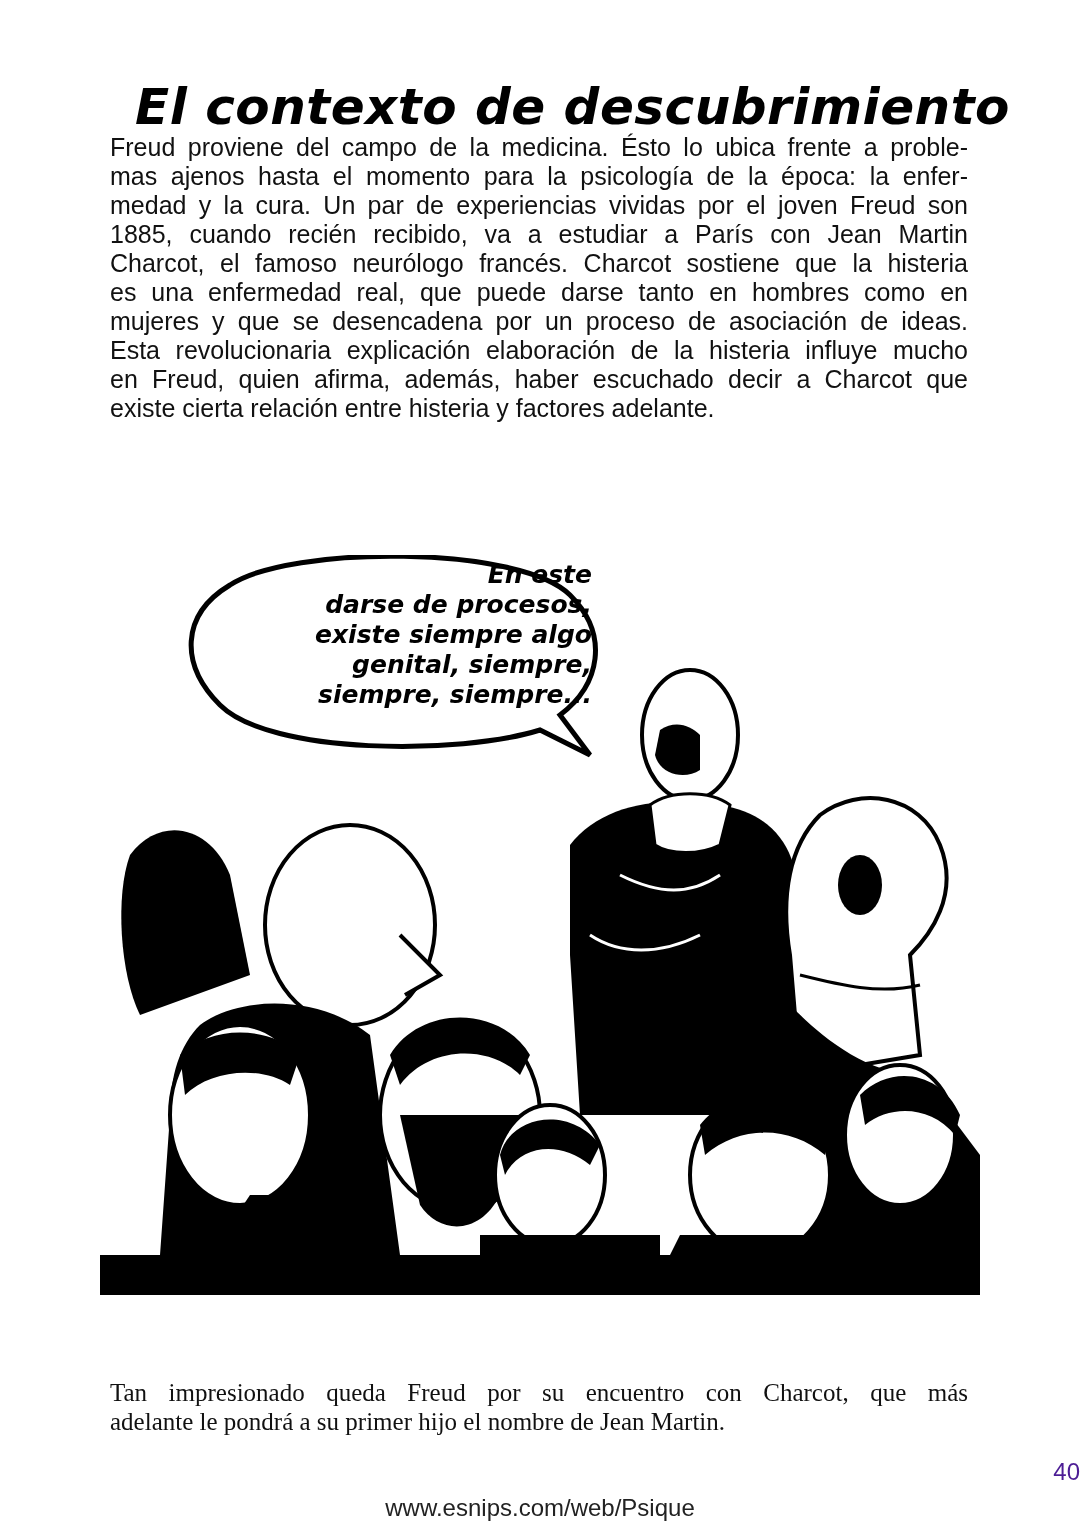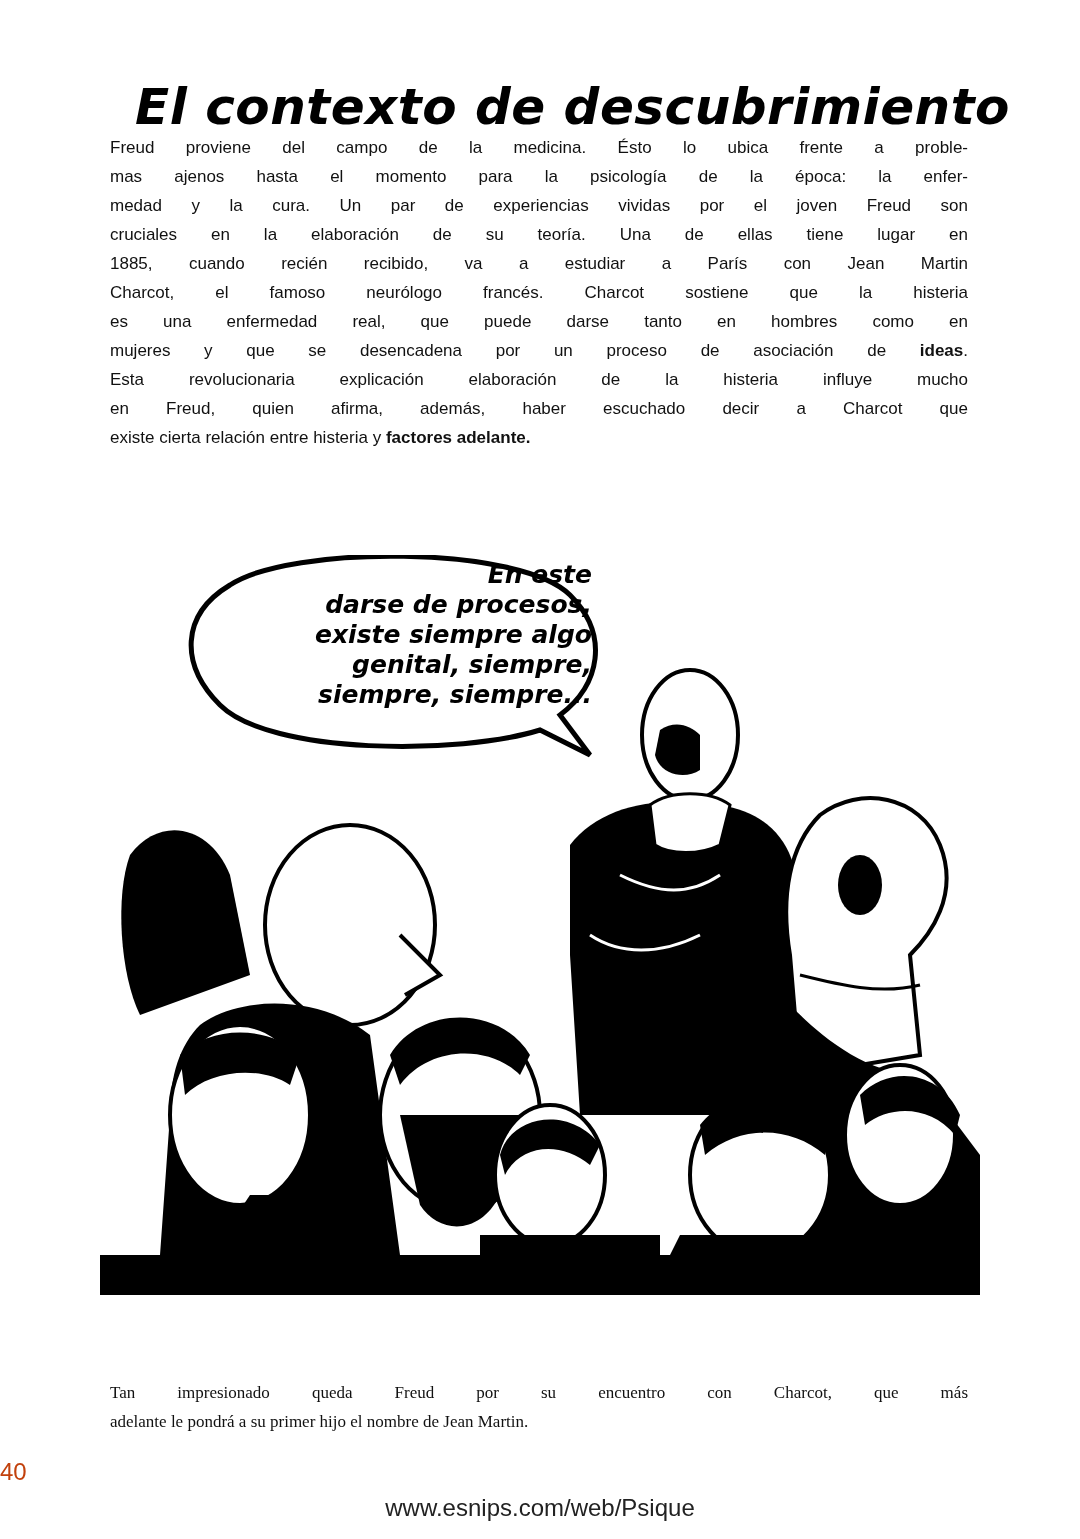--- a/index.html
+++ b/index.html
@@ -5,7 +5,7 @@
     html, body { margin: 0; padding: 0; background: #ffffff; }
     body { width: 1080px; height: 1539px; position: relative; overflow: hidden; color: #111; font-family: "Liberation Sans", sans-serif; }
     .title { position: absolute; left: 110px; top: 44px; font-family: "DejaVu Sans", sans-serif; font-weight: bold; font-style: italic; font-size: 50px; letter-spacing: 0.5px; color: #000; white-space: nowrap; margin-left: 25px; }
-    .para { position: absolute; left: 110px; width: 858px; font-family: "Liberation Sans", sans-serif; font-size: 17px; line-height: 29px; text-align: justify; color: #111; }
+    .para { position: absolute; left: 110px; width: 858px; font-family: "Liberation Sans", sans-serif; font-size: 25px; line-height: 29px; text-align: justify; color: #111; }
     .para1 { top: 133px; }
     .para1 .line { display: block; text-align: justify; text-align-last: justify; white-space: nowrap; }
     .para1 .line.last { text-align-last: left; }

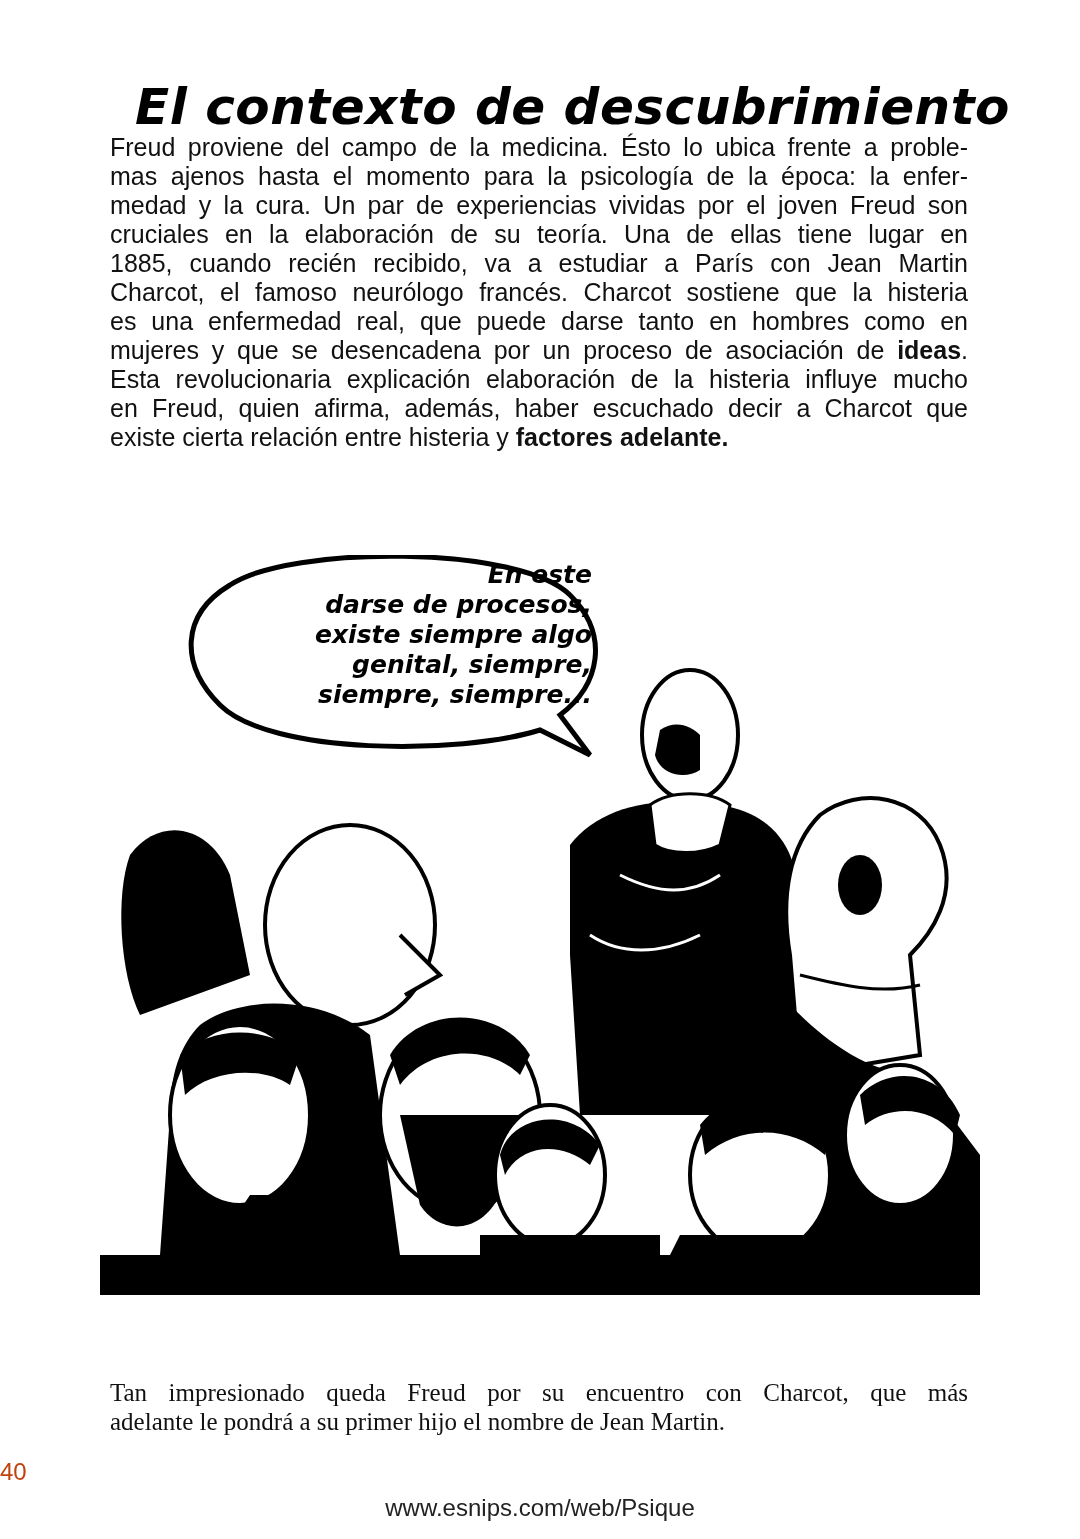--- a/index.html
+++ b/index.html
@@ -27,7 +27,6 @@
   <span class="line">Freud proviene del campo de la medicina. Ésto lo ubica frente a proble-</span>
   <span class="line">mas ajenos hasta el momento para la psicología de la época: la enfer-</span>
   <span class="line">medad y la cura. Un par de experiencias vividas por el joven Freud son</span>
-  <span class="line">cruciales en la elaboración de su teoría. Una de ellas tiene lugar en</span>
   <span class="line">1885, cuando recién recibido, va a estudiar a París con Jean Martin</span>
   <span class="line">Charcot, el famoso neurólogo francés. Charcot sostiene que la histeria</span>
   <span class="line">es una enfermedad real, que puede darse tanto en hombres como en</span>

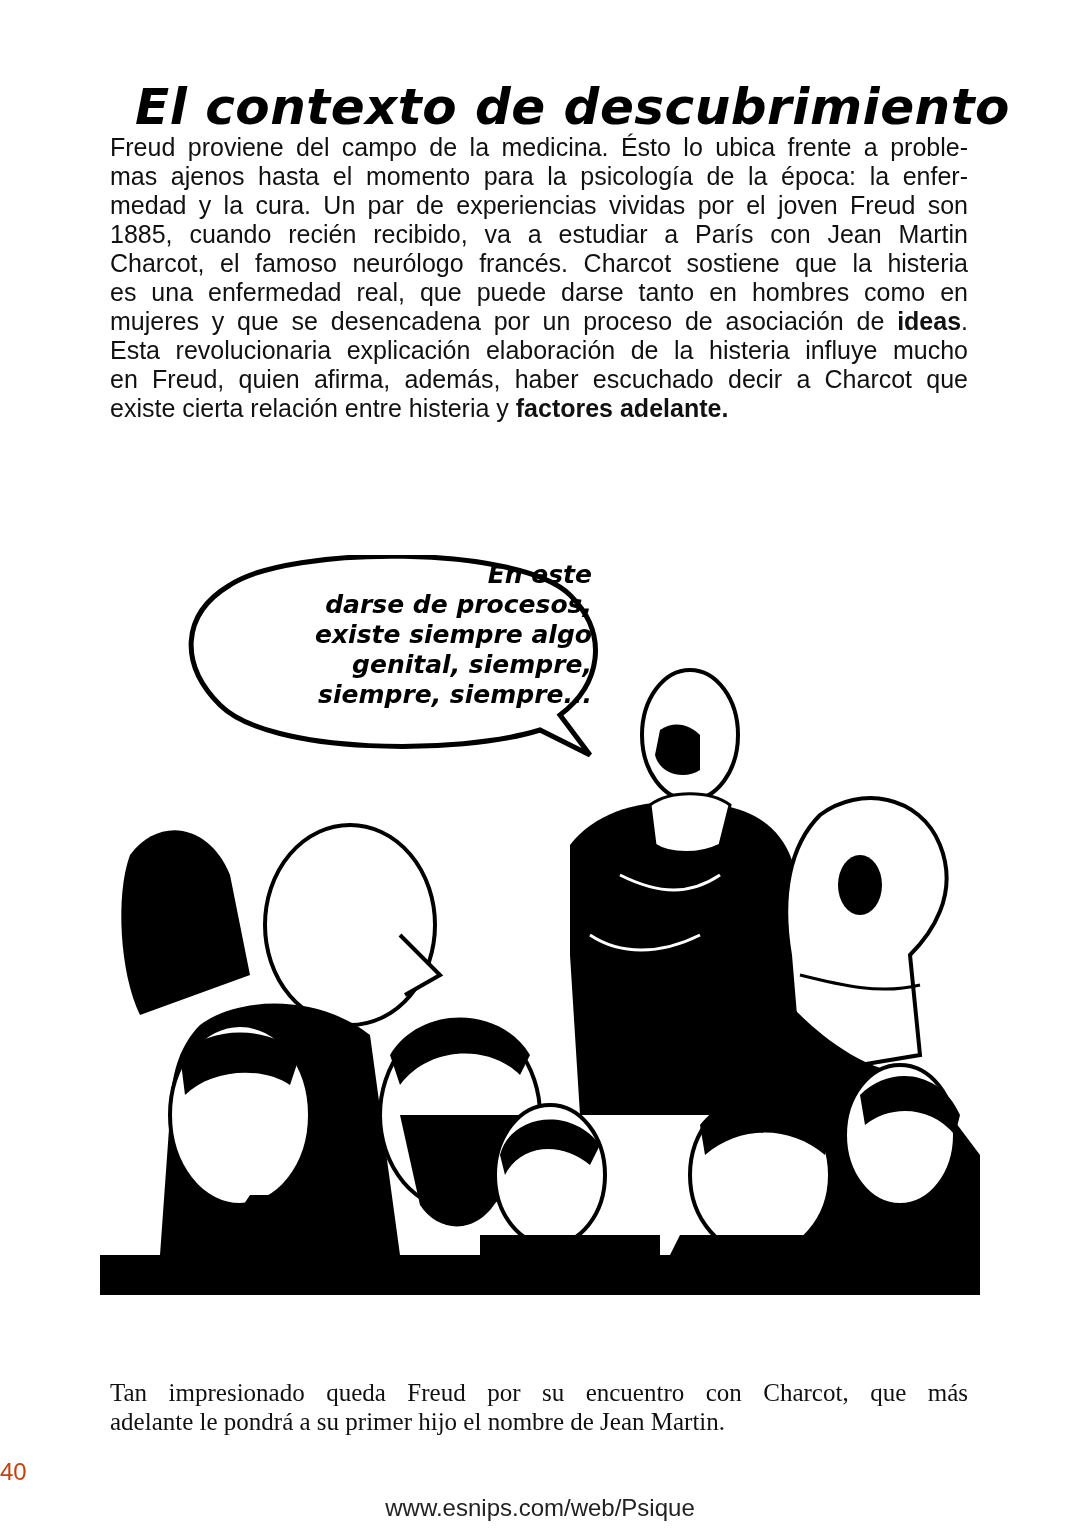--- a/index.html
+++ b/index.html
@@ -12,7 +12,7 @@
     .para2 { top: 1378px; }
     .para2 .line { display: block; white-space: nowrap; font-family: Liberation Serif, serif; }
     .para2 .line.first { text-align-last: justify; }
-    b { font-weight: bold; }
+    b { font-weight: normal; }
     .illus { position: absolute; left: 100px; top: 555px; width: 880px; height: 790px; }
     .bubble-text { position: absolute; left: 232px; top: 560px; width: 360px; text-align: right; font-family: "DejaVu Sans", sans-serif; font-weight: bold; font-size: 25px; line-height: 30px; color: #000; font-style: italic; }
     .page-number { position: absolute; left: 0; width: 1080px; top: 1458px; text-align: left; font-family: "Liberation Sans", sans-serif; font-size: 24px; color: #c2410c; }

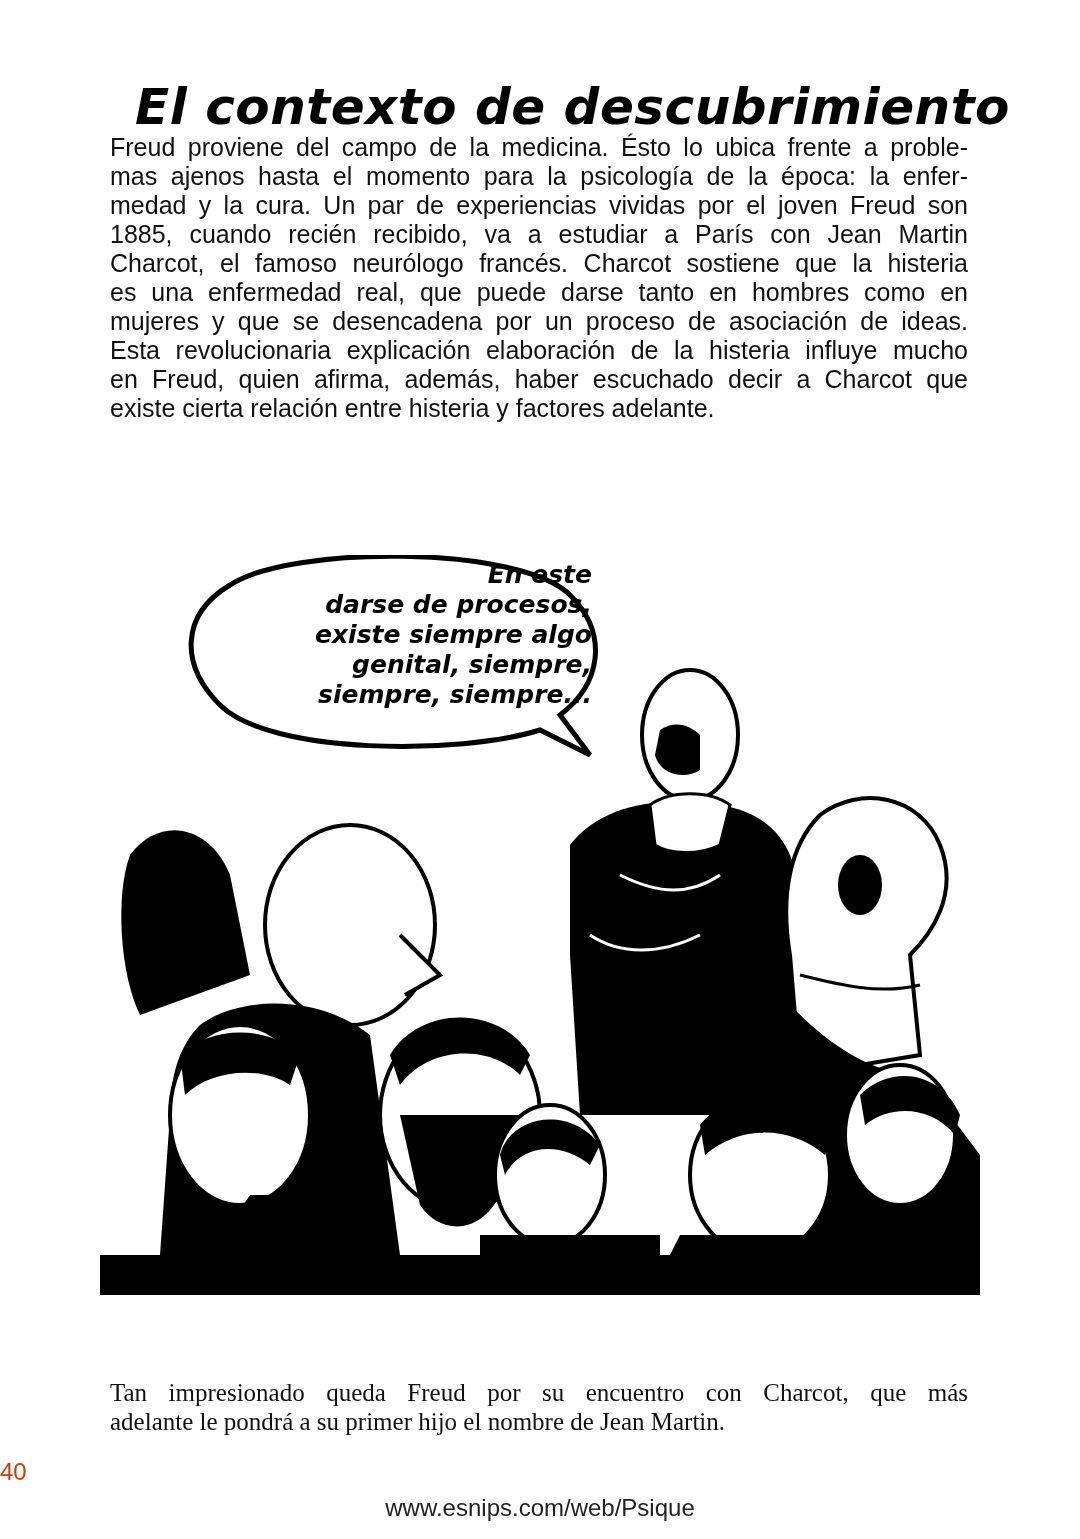--- a/index.html
+++ b/index.html
@@ -15,7 +15,7 @@
     b { font-weight: normal; }
     .illus { position: absolute; left: 100px; top: 555px; width: 880px; height: 790px; }
     .bubble-text { position: absolute; left: 232px; top: 560px; width: 360px; text-align: right; font-family: "DejaVu Sans", sans-serif; font-weight: bold; font-size: 25px; line-height: 30px; color: #000; font-style: italic; }
-    .page-number { position: absolute; left: 0; width: 1080px; top: 1458px; text-align: left; font-family: "Liberation Sans", sans-serif; font-size: 24px; color: #c2410c; }
+    .page-number { position: absolute; left: 0; width: 1080px; top: 1458px; text-align: right; font-family: "Liberation Sans", sans-serif; font-size: 24px; color: #4c1d95; }
     .footer-url { position: absolute; left: 0; width: 1080px; top: 1494px; text-align: center; font-family: "Liberation Sans", sans-serif; font-size: 24px; color: #222; }
   </style>
 </head>

